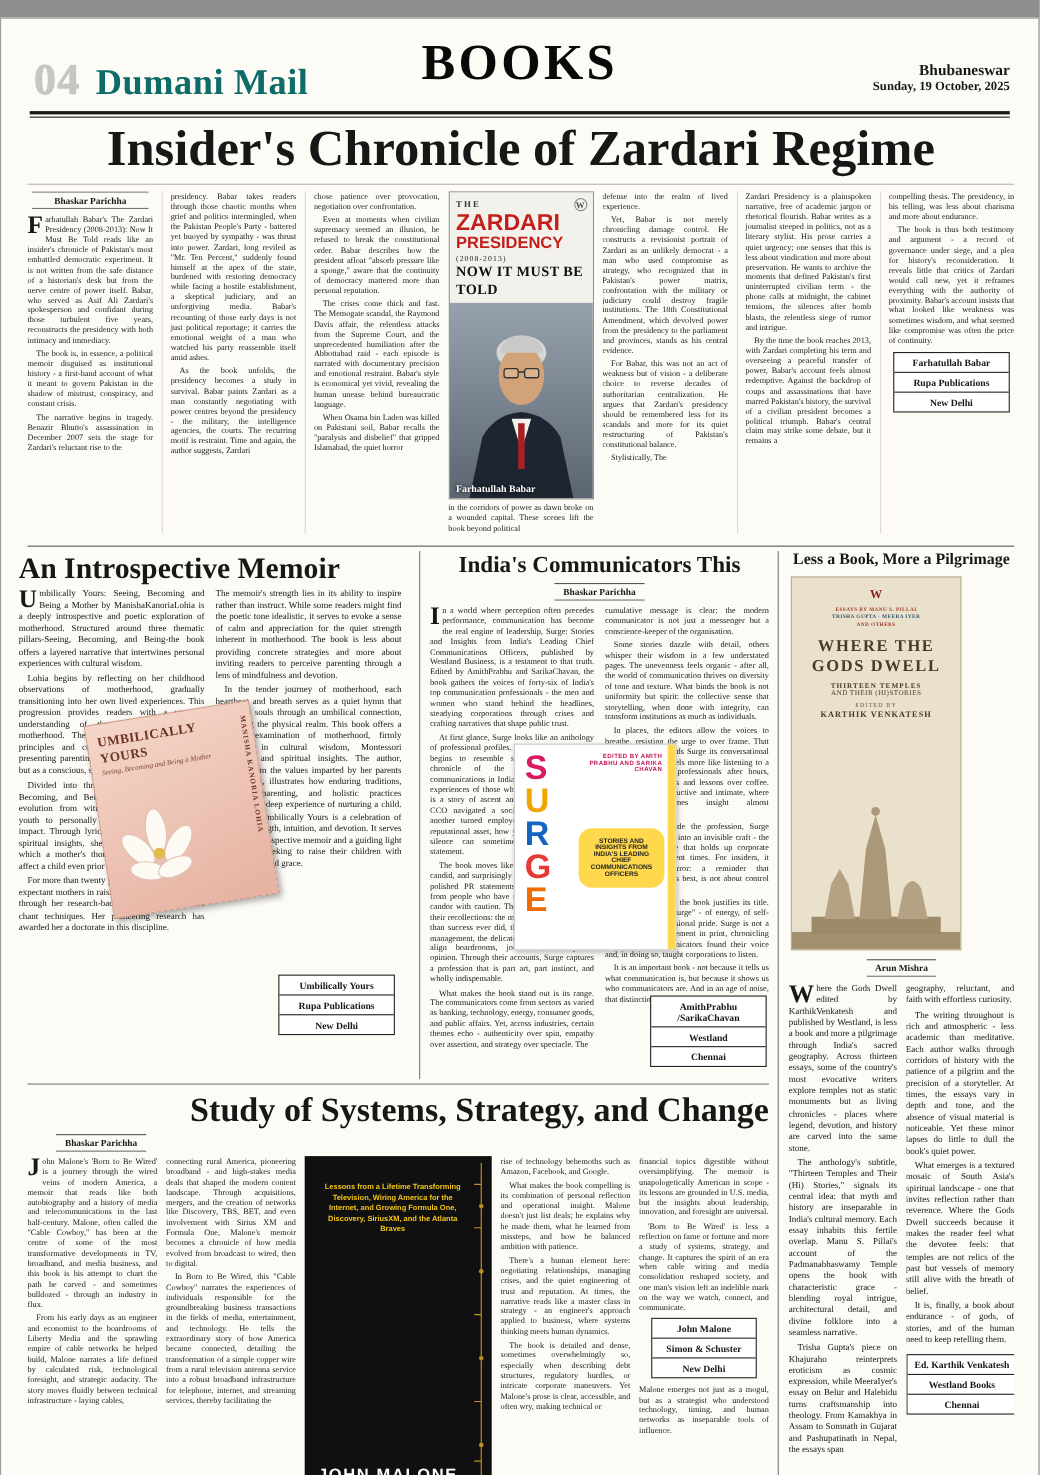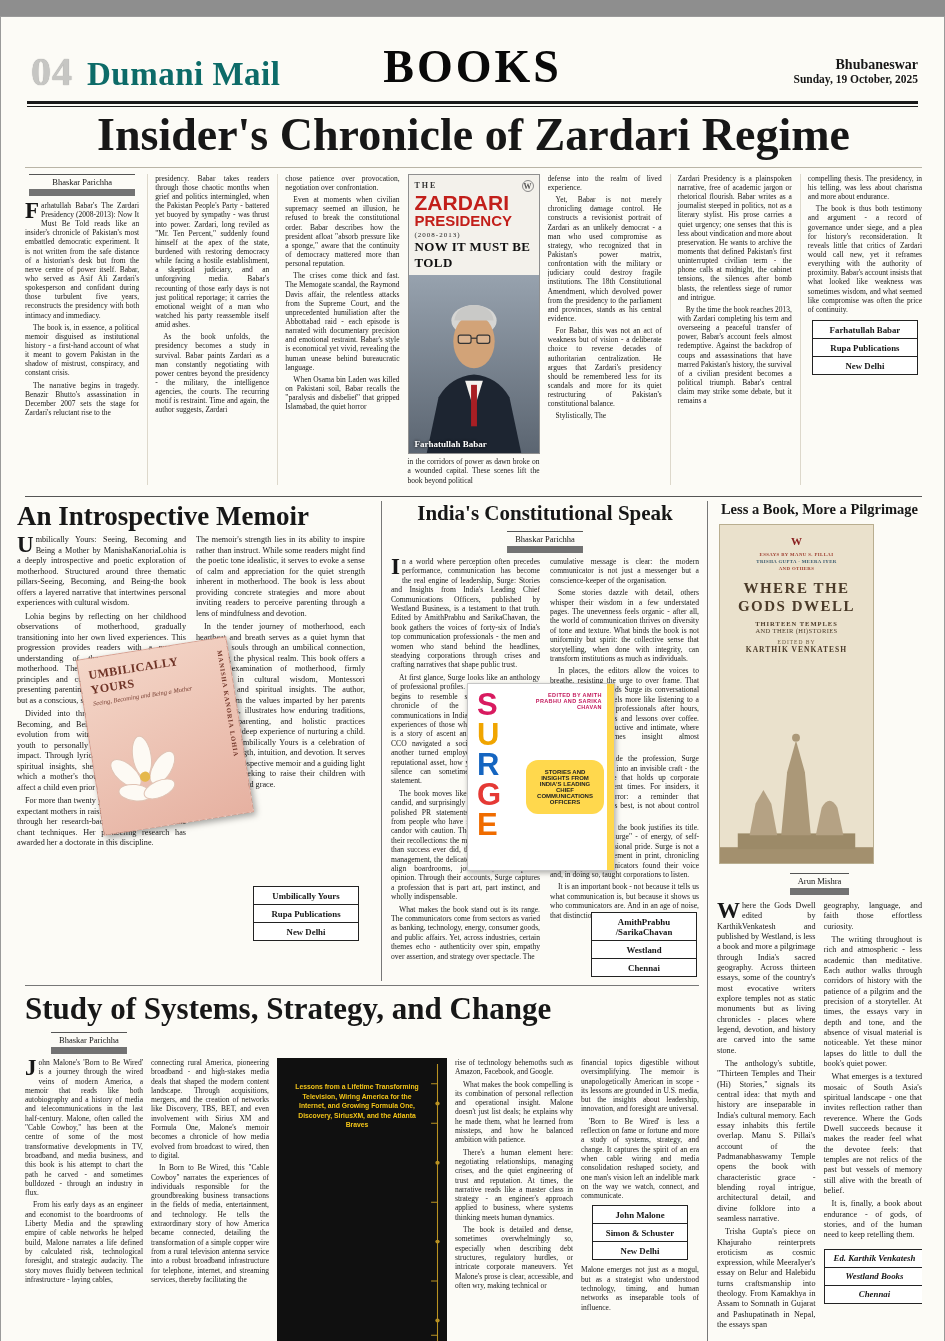--- a/index.html
+++ b/index.html
@@ -14,7 +14,7 @@
   .mh-left { position:absolute; left:4px; bottom:2px; display:flex; align-items:baseline; gap:14px; }
   .page-num { font-size:40px; font-weight:bold; color:#c6c6c3; text-shadow:0 0 1px #8f8f8f; letter-spacing:1px; }
   .paper-name { font-size:33px; font-weight:bold; color:#0d6b68; letter-spacing:.5px; }
-  .mh-center { position:absolute; left:50%; transform:translateX(-50%); bottom:4px;
+  .mh-center { position:absolute; left:50%; transform:translateX(-50%); bottom:14px;
     font-size:46px; font-weight:bold; letter-spacing:3px; color:#090909; }
   .mh-right { position:absolute; right:0; bottom:12px; text-align:right; }
   .mh-city { font-size:14px; font-weight:bold; }

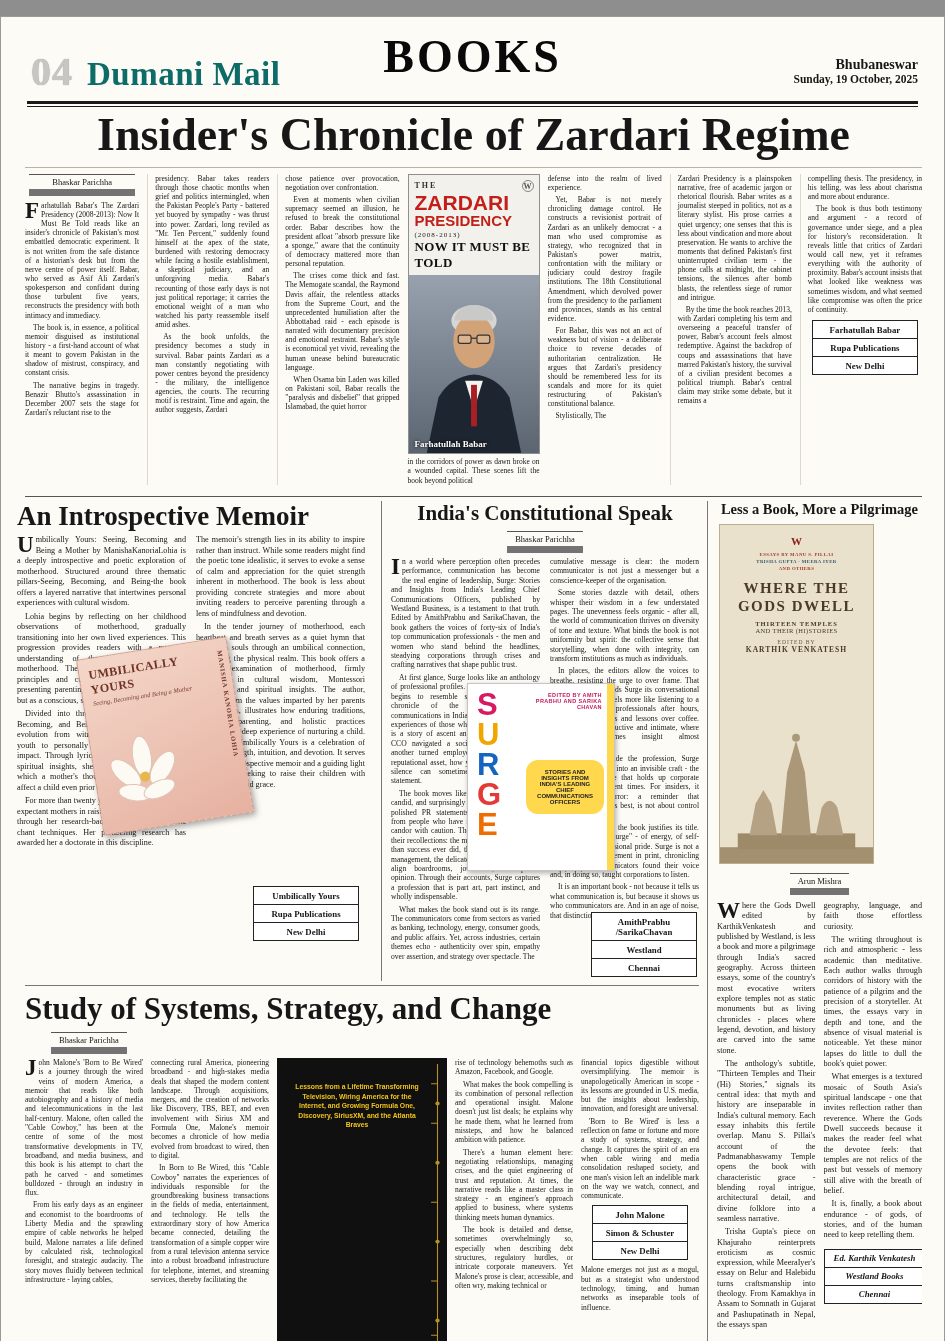--- a/index.html
+++ b/index.html
@@ -23,8 +23,8 @@
     border-top:3px solid #1a1a1a; border-bottom:1px solid #1a1a1a; }
 
   
-  .byline { display:inline-block; text-align:center; font-size:8.5px; font-weight:normal;
-    border-top:1px solid #555; border-bottom:7px solid #737373; padding:2px 8px; }
+  .byline { display:inline-block; text-align:center; font-size:8.5px; font-weight:bold;
+    border-top:1px solid #555; border-bottom:1px solid #737373; padding:2px 8px; }
   .coltext p { font-size:7.5px; line-height:1.22; text-align:justify; margin-bottom:3px; }
   .coltext p + p { text-indent:8px; }
   .coltext p.dc::first-letter { float:left; font-size:23px; line-height:18px; font-weight:bold; padding:1px 2px 0 0; }

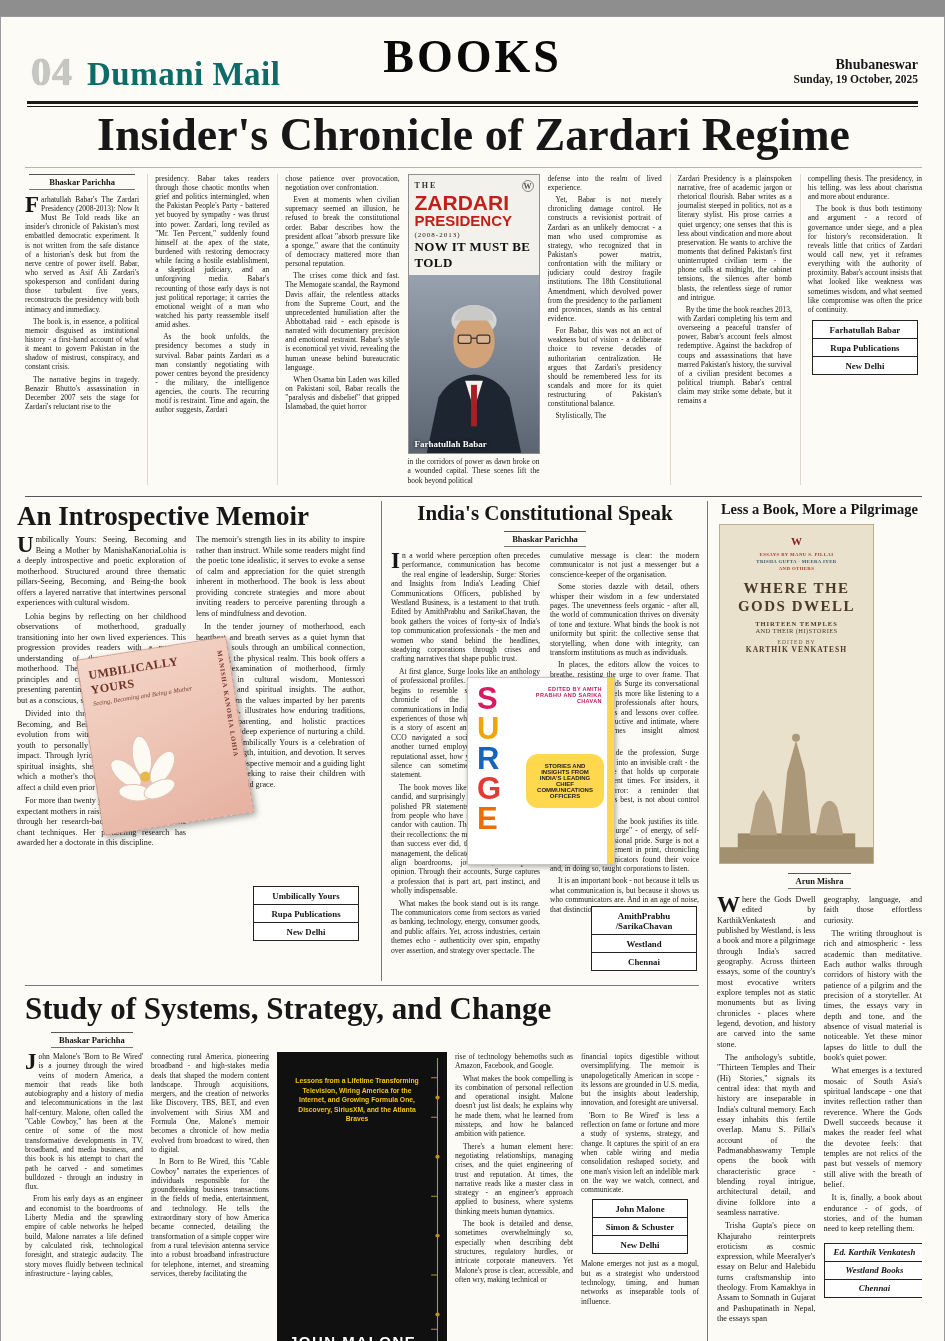--- a/index.html
+++ b/index.html
@@ -286,7 +286,7 @@
   </section>
 
   <section class="comms">
-    <h2>India's Constitutional Speak</h2>
+    <h2>India's Communicators This</h2>
     <div class="byline-wrap"><span class="byline">Bhaskar Parichha</span></div>
     <div class="comms-cols">
       <div class="col">

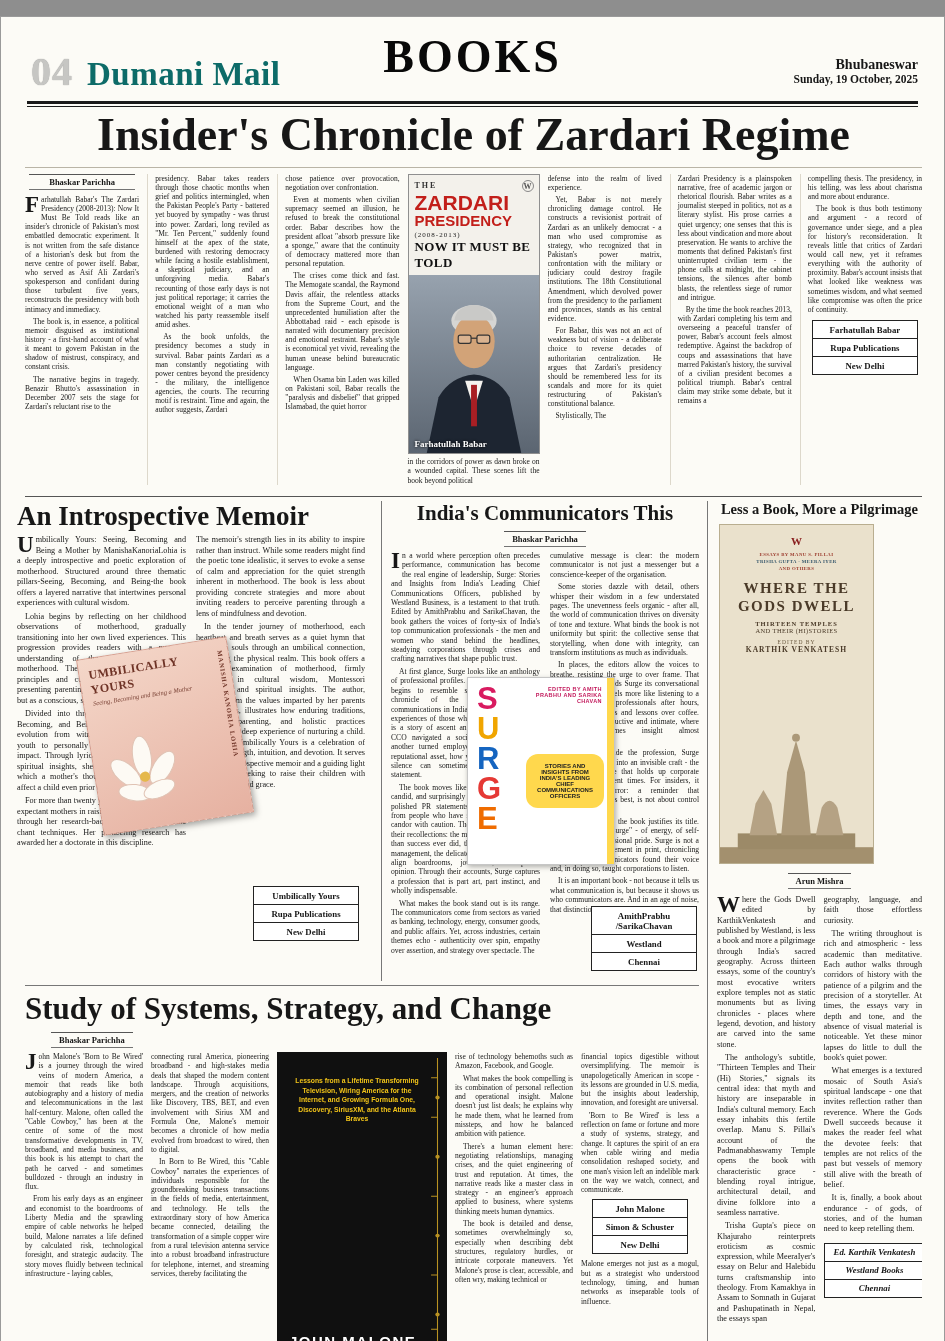--- a/index.html
+++ b/index.html
@@ -366,7 +366,7 @@
       </div>
       <div class="col">
         <div class="coltext">
-            <p class="para">geography, language, and faith those effortless curiosity.</p>
+            <p class="para">geography, reluctant, and faith with effortless curiosity.</p>
             <p class="para">The writing throughout is rich and atmospheric - less academic than meditative. Each author walks through corridors of history with the patience of a pilgrim and the precision of a storyteller. At times, the essays vary in depth and tone, and the absence of visual material is noticeable. Yet these minor lapses do little to dull the book's quiet power.</p>
             <p class="para">What emerges is a textured mosaic of South Asia's spiritual landscape - one that invites reflection rather than reverence. Where the Gods Dwell succeeds because it makes the reader feel what the devotee feels: that temples are not relics of the past but vessels of memory still alive with the breath of belief.</p>
             <p class="para">It is, finally, a book about endurance - of gods, of stories, and of the human need to keep retelling them.</p>

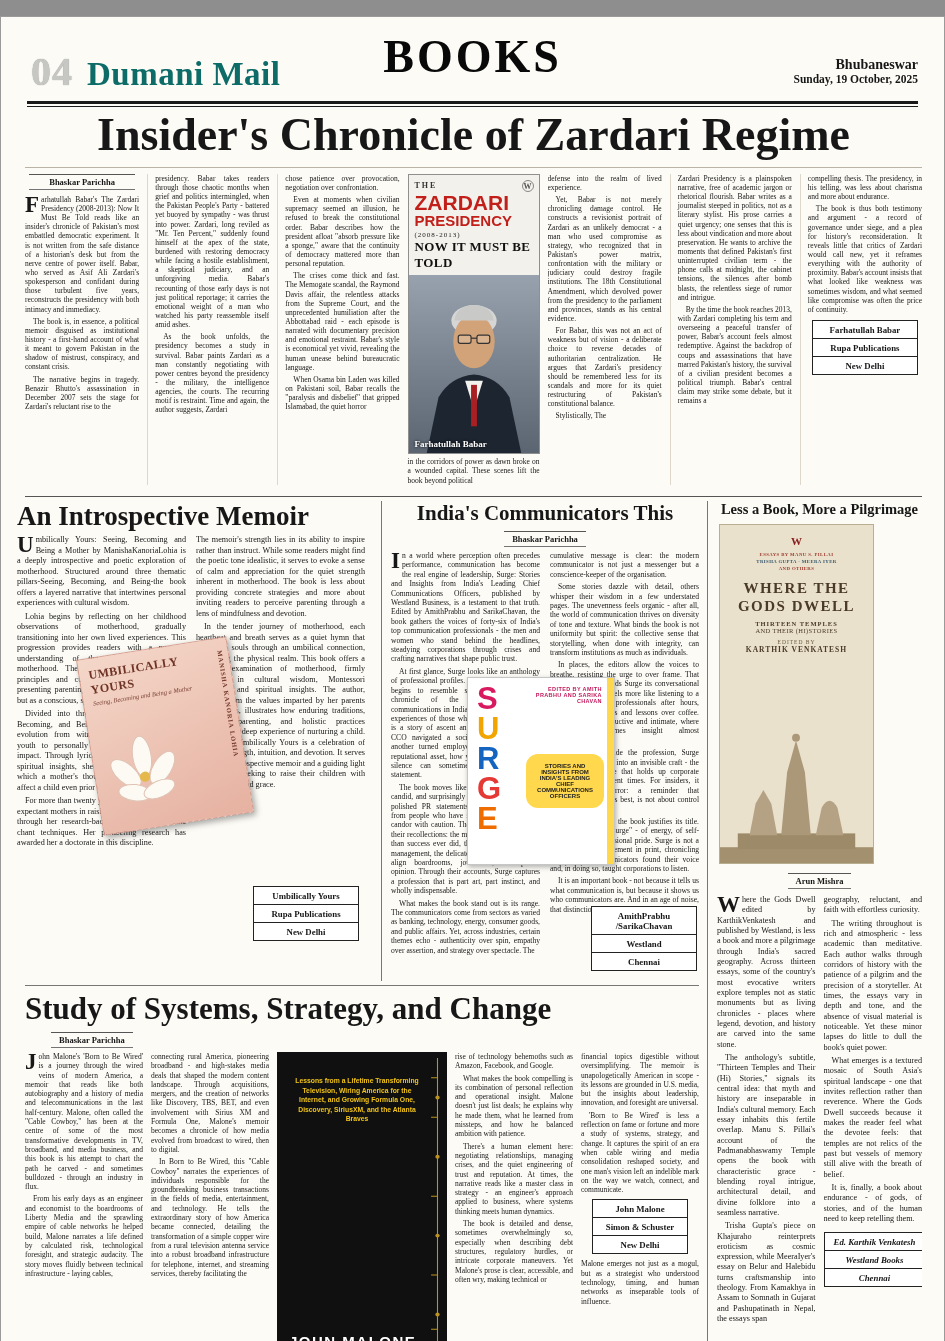--- a/index.html
+++ b/index.html
@@ -122,7 +122,7 @@
 
   
   .study { position:absolute; top:968px; left:24px; width:674px; height:367px; border-top:1px solid #777; padding-top:5px; }
-  .study h2 { text-align:left; font-size:31px; font-weight:bold; margin-bottom:2px; }
+  .study h2 { text-align:right; font-size:31px; font-weight:bold; margin-bottom:2px; }
   .study .byline { margin:0 0 4px 26px; }
   .study-cols { display:flex; gap:8px; height:308px; overflow:hidden; }
   .study-cols .col { flex:1 1 0; overflow:hidden; }

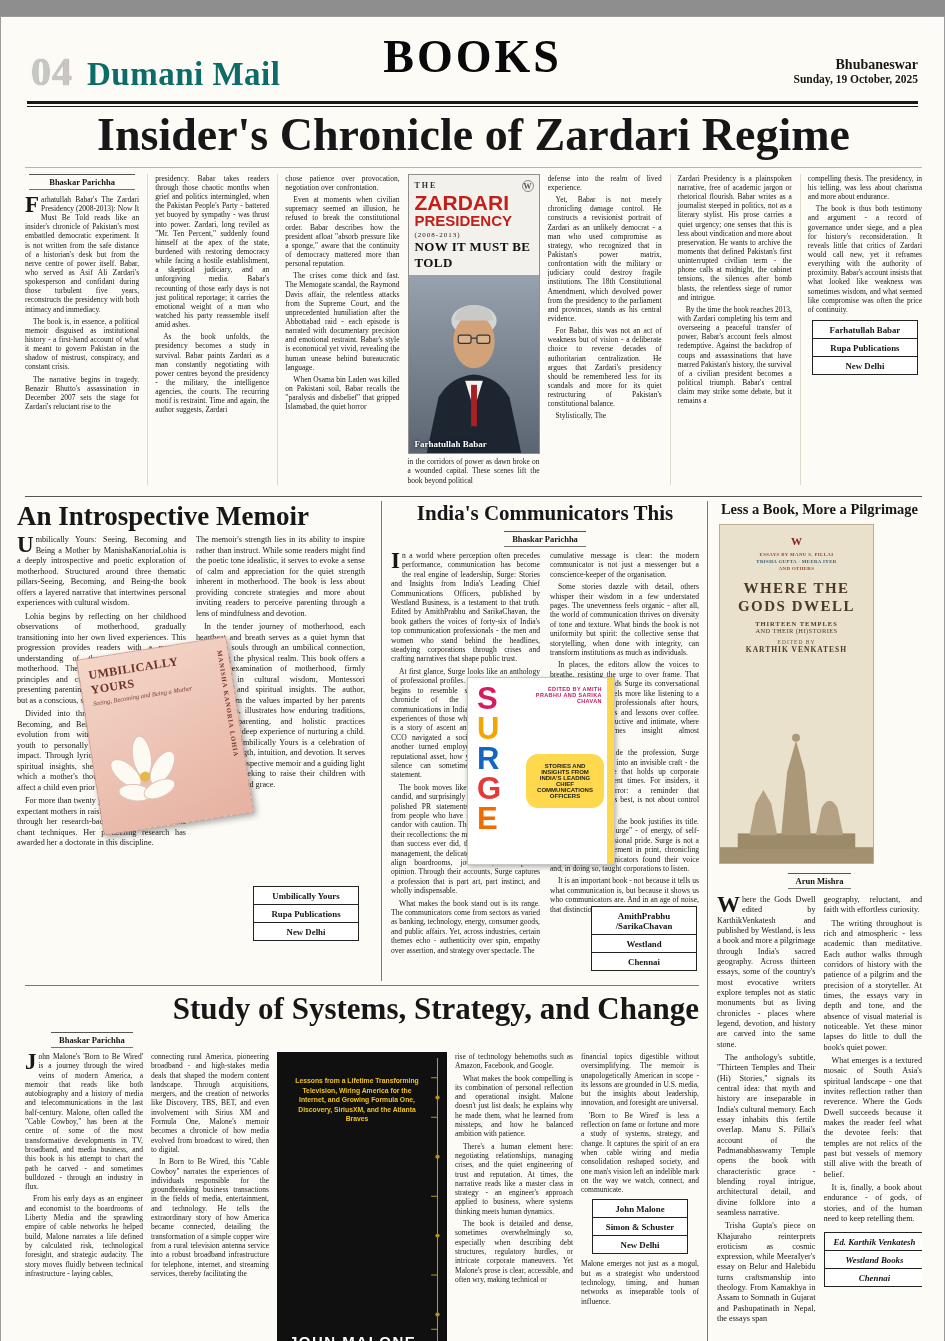--- a/index.html
+++ b/index.html
@@ -118,7 +118,7 @@
   .pilg-cols { position:relative; display:flex; gap:8px; height:452px; overflow:hidden; }
   .pilg-cols .col { flex:1 1 0; overflow:hidden; }
   .pilg .coltext p { font-size:8.2px; line-height:1.26; }
-  .pilg .book-box { width:102px; margin:8px 0 0 0;font-style:italic; }
+  .pilg .book-box { width:102px; margin:8px 0 0 0; }
 
   
   .study { position:absolute; top:968px; left:24px; width:674px; height:367px; border-top:1px solid #777; padding-top:5px; }

